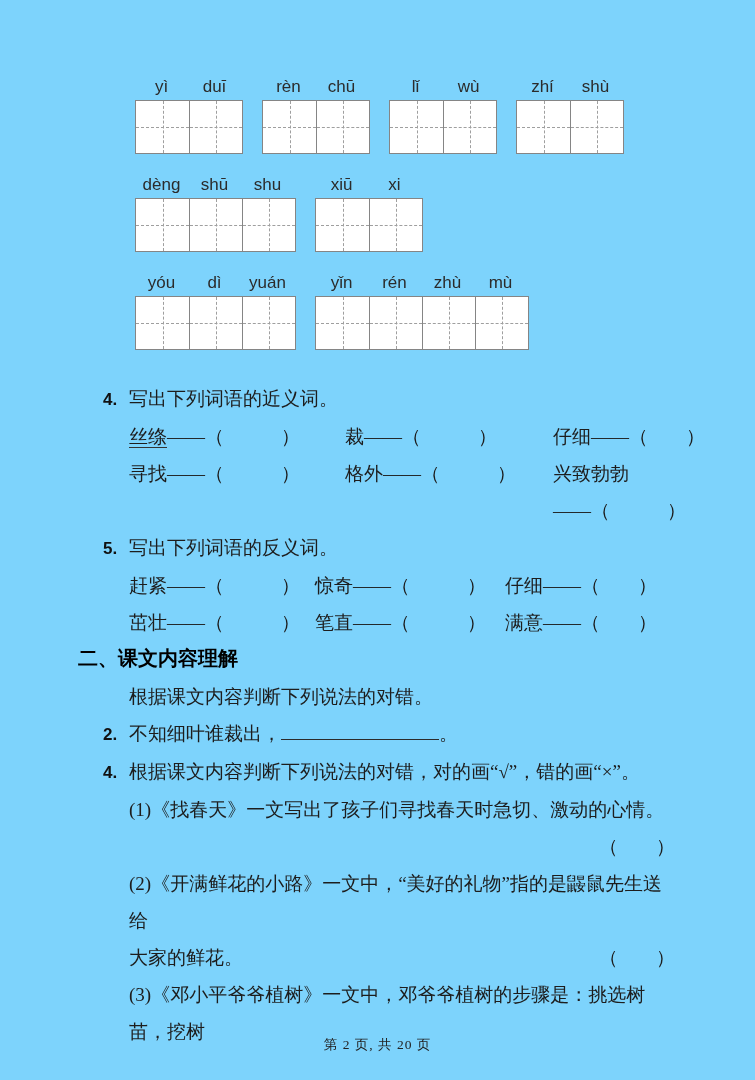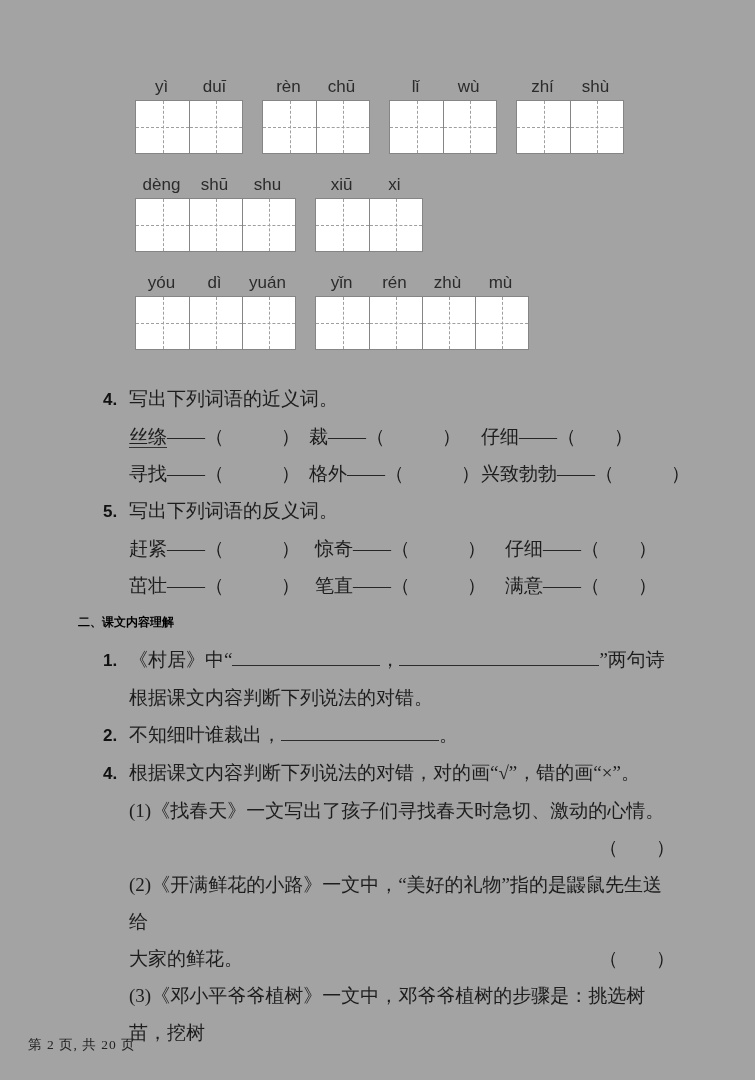--- a/index.html
+++ b/index.html
@@ -7,7 +7,7 @@
   .page {
     position:relative;
     width:755px; height:1080px;
-    background:#a3a3a3;
+    background:#7dd3fc;
     overflow:hidden;
     font-family:"Liberation Serif", serif;
     color:#1d1d1d;

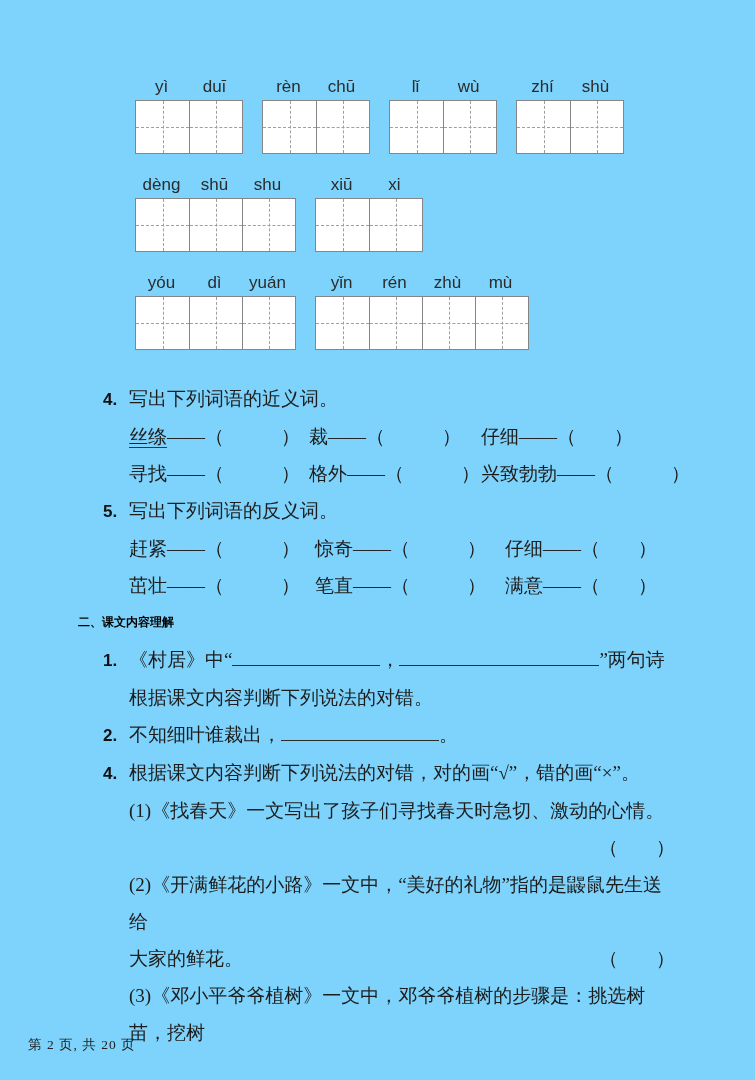--- a/index.html
+++ b/index.html
@@ -44,7 +44,7 @@
     font-weight:700; font-size:17px; color:#111;
   }
   .word-row { padding-left:129px; display:grid; }
-  .word-row.cols-a { grid-template-columns:180px 172px 1fr; }
+  .word-row.cols-a { grid-template-columns:180px 172px 1fr;gap:36px; }
   .word-row.cols-b { grid-template-columns:186px 190px 1fr; }
   .w.u { border-bottom:1px solid #333; padding-bottom:0px; }
 

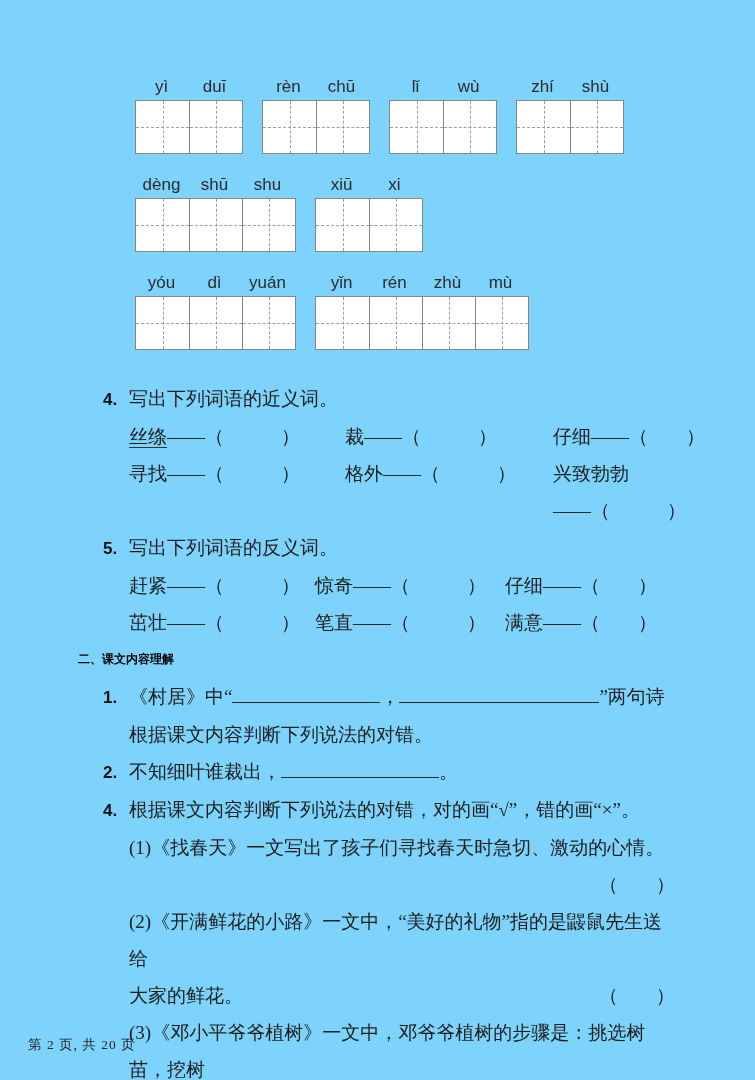--- a/index.html
+++ b/index.html
@@ -50,8 +50,8 @@
 
   .sec-title {
     padding-left:78px;
-    font-family:Liberation Sans, sans-serif;
-    font-weight:700; font-size:12px; color:#000;
+    font-family:Liberation Mono, monospace;
+    font-weight:700; font-size:20px; color:#000;
   }
 
   .blank {

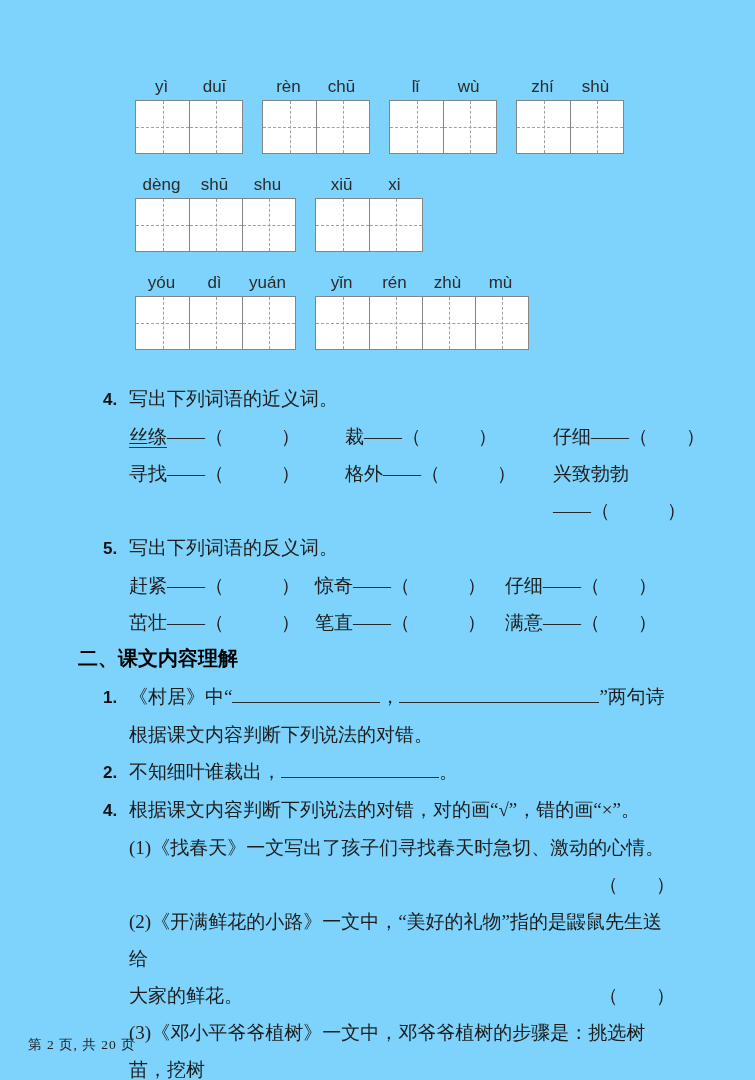--- a/index.html
+++ b/index.html
@@ -212,9 +212,6 @@
 
     <div class="sec-title">二、课文内容理解</div>
 
-    <div class="qline">
-      <span class="qnum">1.</span><span>《村居》中“</span><span class="blank b1"></span><span>，</span><span class="blank b2"></span><span>”两句诗</span>
-    </div>
     <div class="indent2">
       <span>根据课文内容判断下列说法的对错。</span>
     </div>

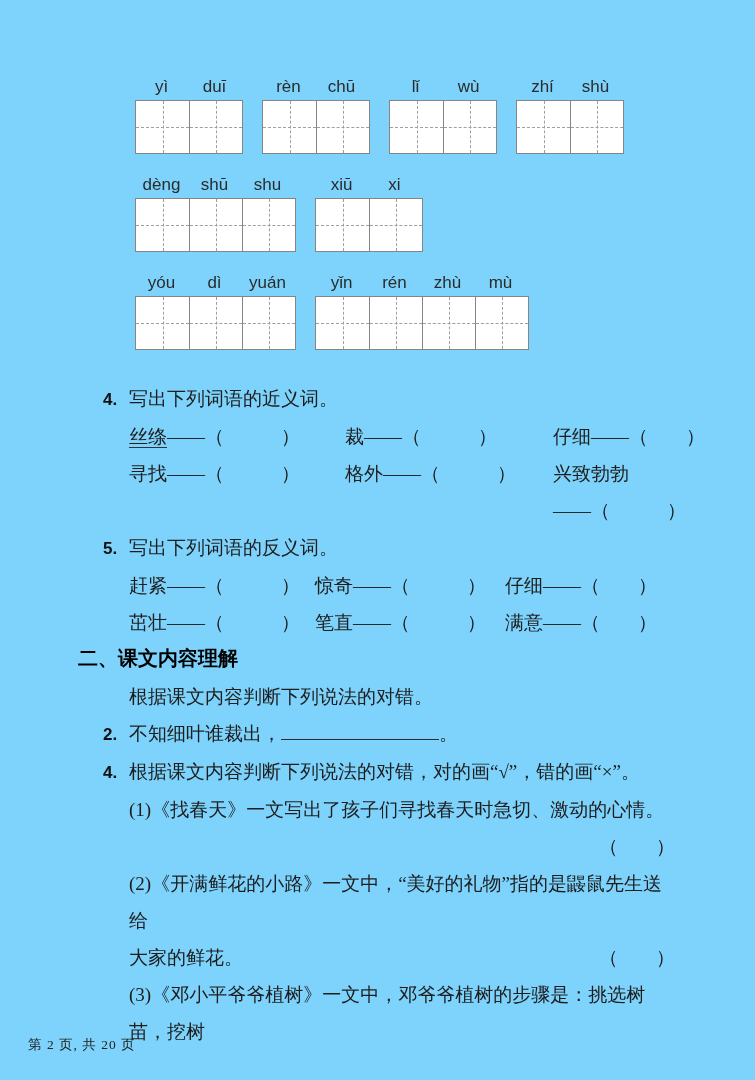--- a/index.html
+++ b/index.html
@@ -71,8 +71,9 @@
 
   .footer {
     position:absolute; left:0; right:0; bottom:26px;
+    text-align:center;
     font-family:"Liberation Serif", serif;
-    font-size:13.5px; color:#222; letter-spacing:1px;padding-left:28px;
+    font-size:13.5px; color:#222; letter-spacing:1px;
   }
 </style>
 </head>

